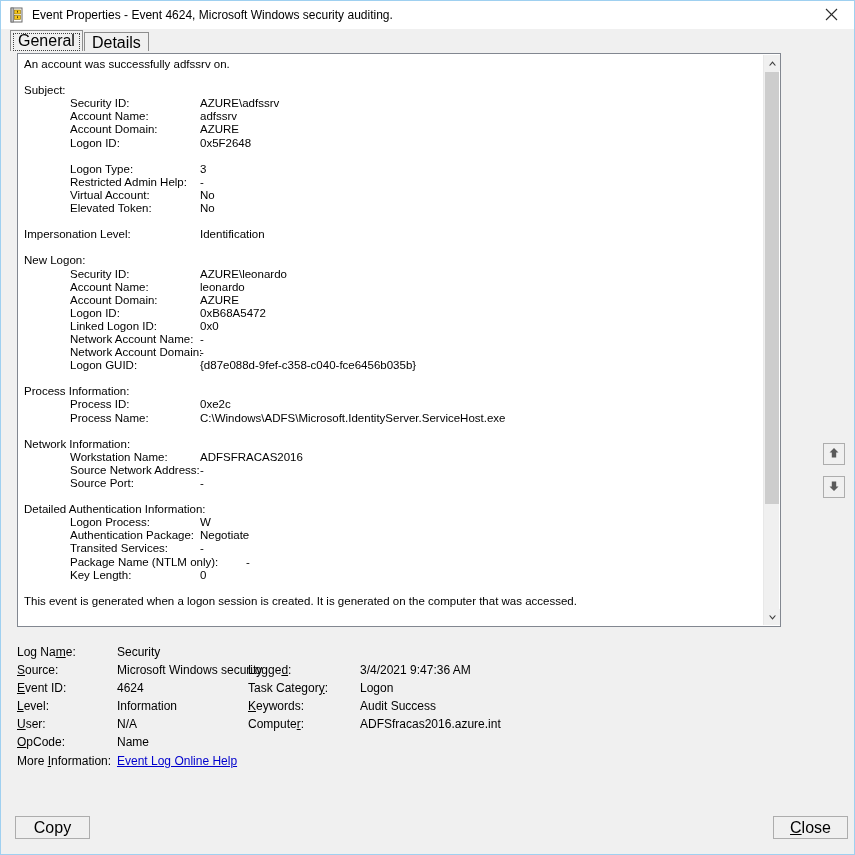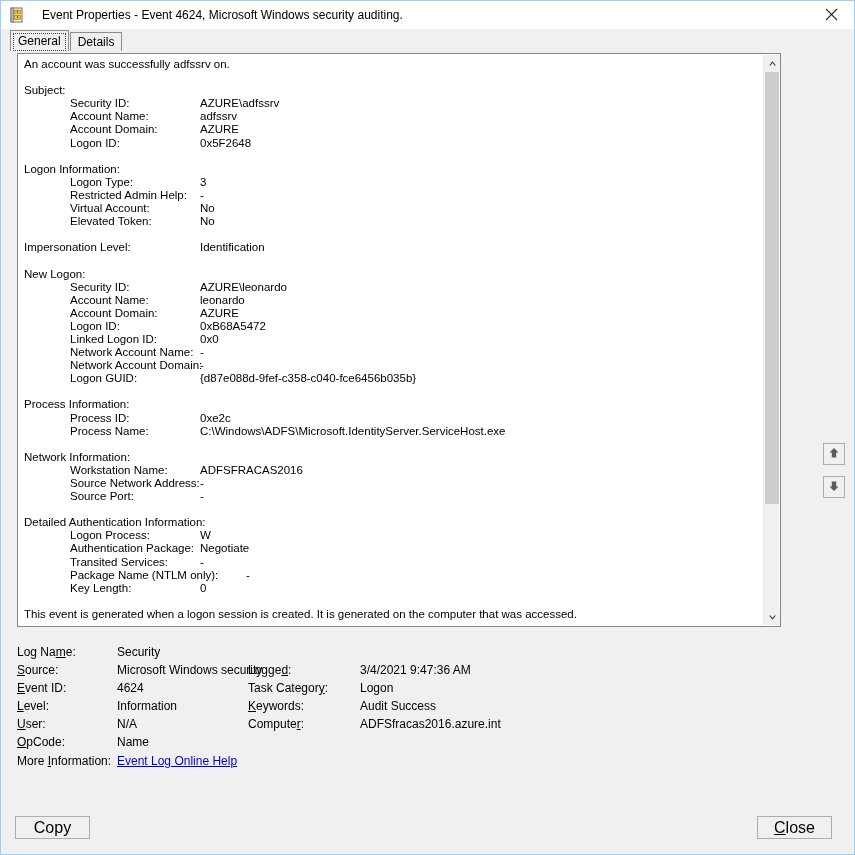--- a/index.html
+++ b/index.html
@@ -45,7 +45,7 @@
     position: relative;
   }
   #title-text {
-    margin-left: 17px;
+    margin-left: 7px;
     font-size: 12px;
     color: #000;
     white-space: nowrap;

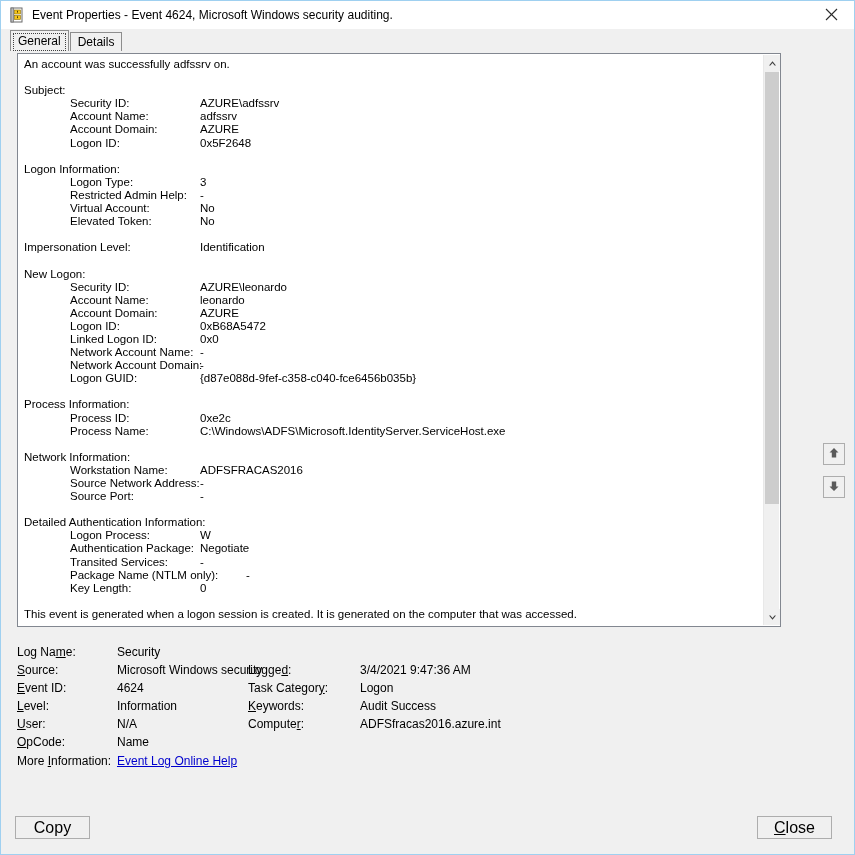--- a/index.html
+++ b/index.html
@@ -74,7 +74,7 @@
     height: 19px;
     line-height: 19px;
     padding: 0 7px;
-    font-size: 12px;
+    font-size: 16px;
     border: 1px solid #8d8d8d;
     border-bottom: none;
     background: #f0f0f0;

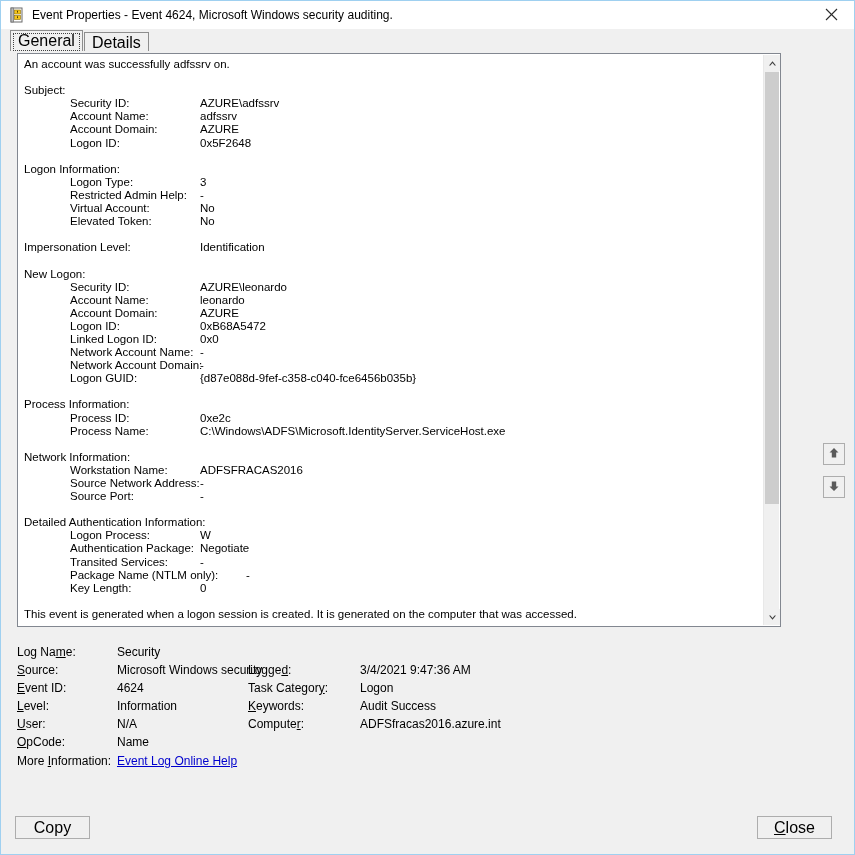--- a/index.html
+++ b/index.html
@@ -298,7 +298,6 @@
             <span class="evt-val">0x5F2648</span>
           </div>
           <div class="evt-blank"></div>
-          <div class="evt-line evt-head"><span>Logon Information:</span></div>
           <div class="evt-line ">
             <span class="evt-label">Logon Type:</span>
             <span class="evt-val">3</span>

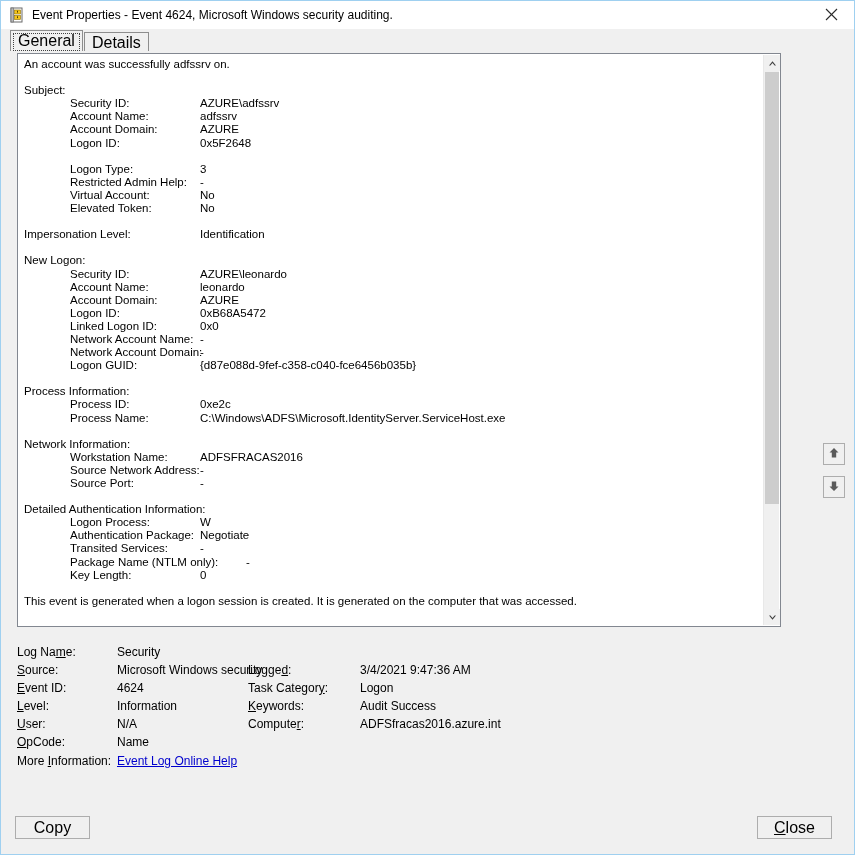--- a/index.html
+++ b/index.html
@@ -237,7 +237,7 @@
     justify-content: center;
   }
   #copy-btn  { left: 14px; }
-  #close-bottom-btn { right: 22px; }
+  #close-bottom-btn { right: 6px; }
 </style>
 </head>
 <body>

